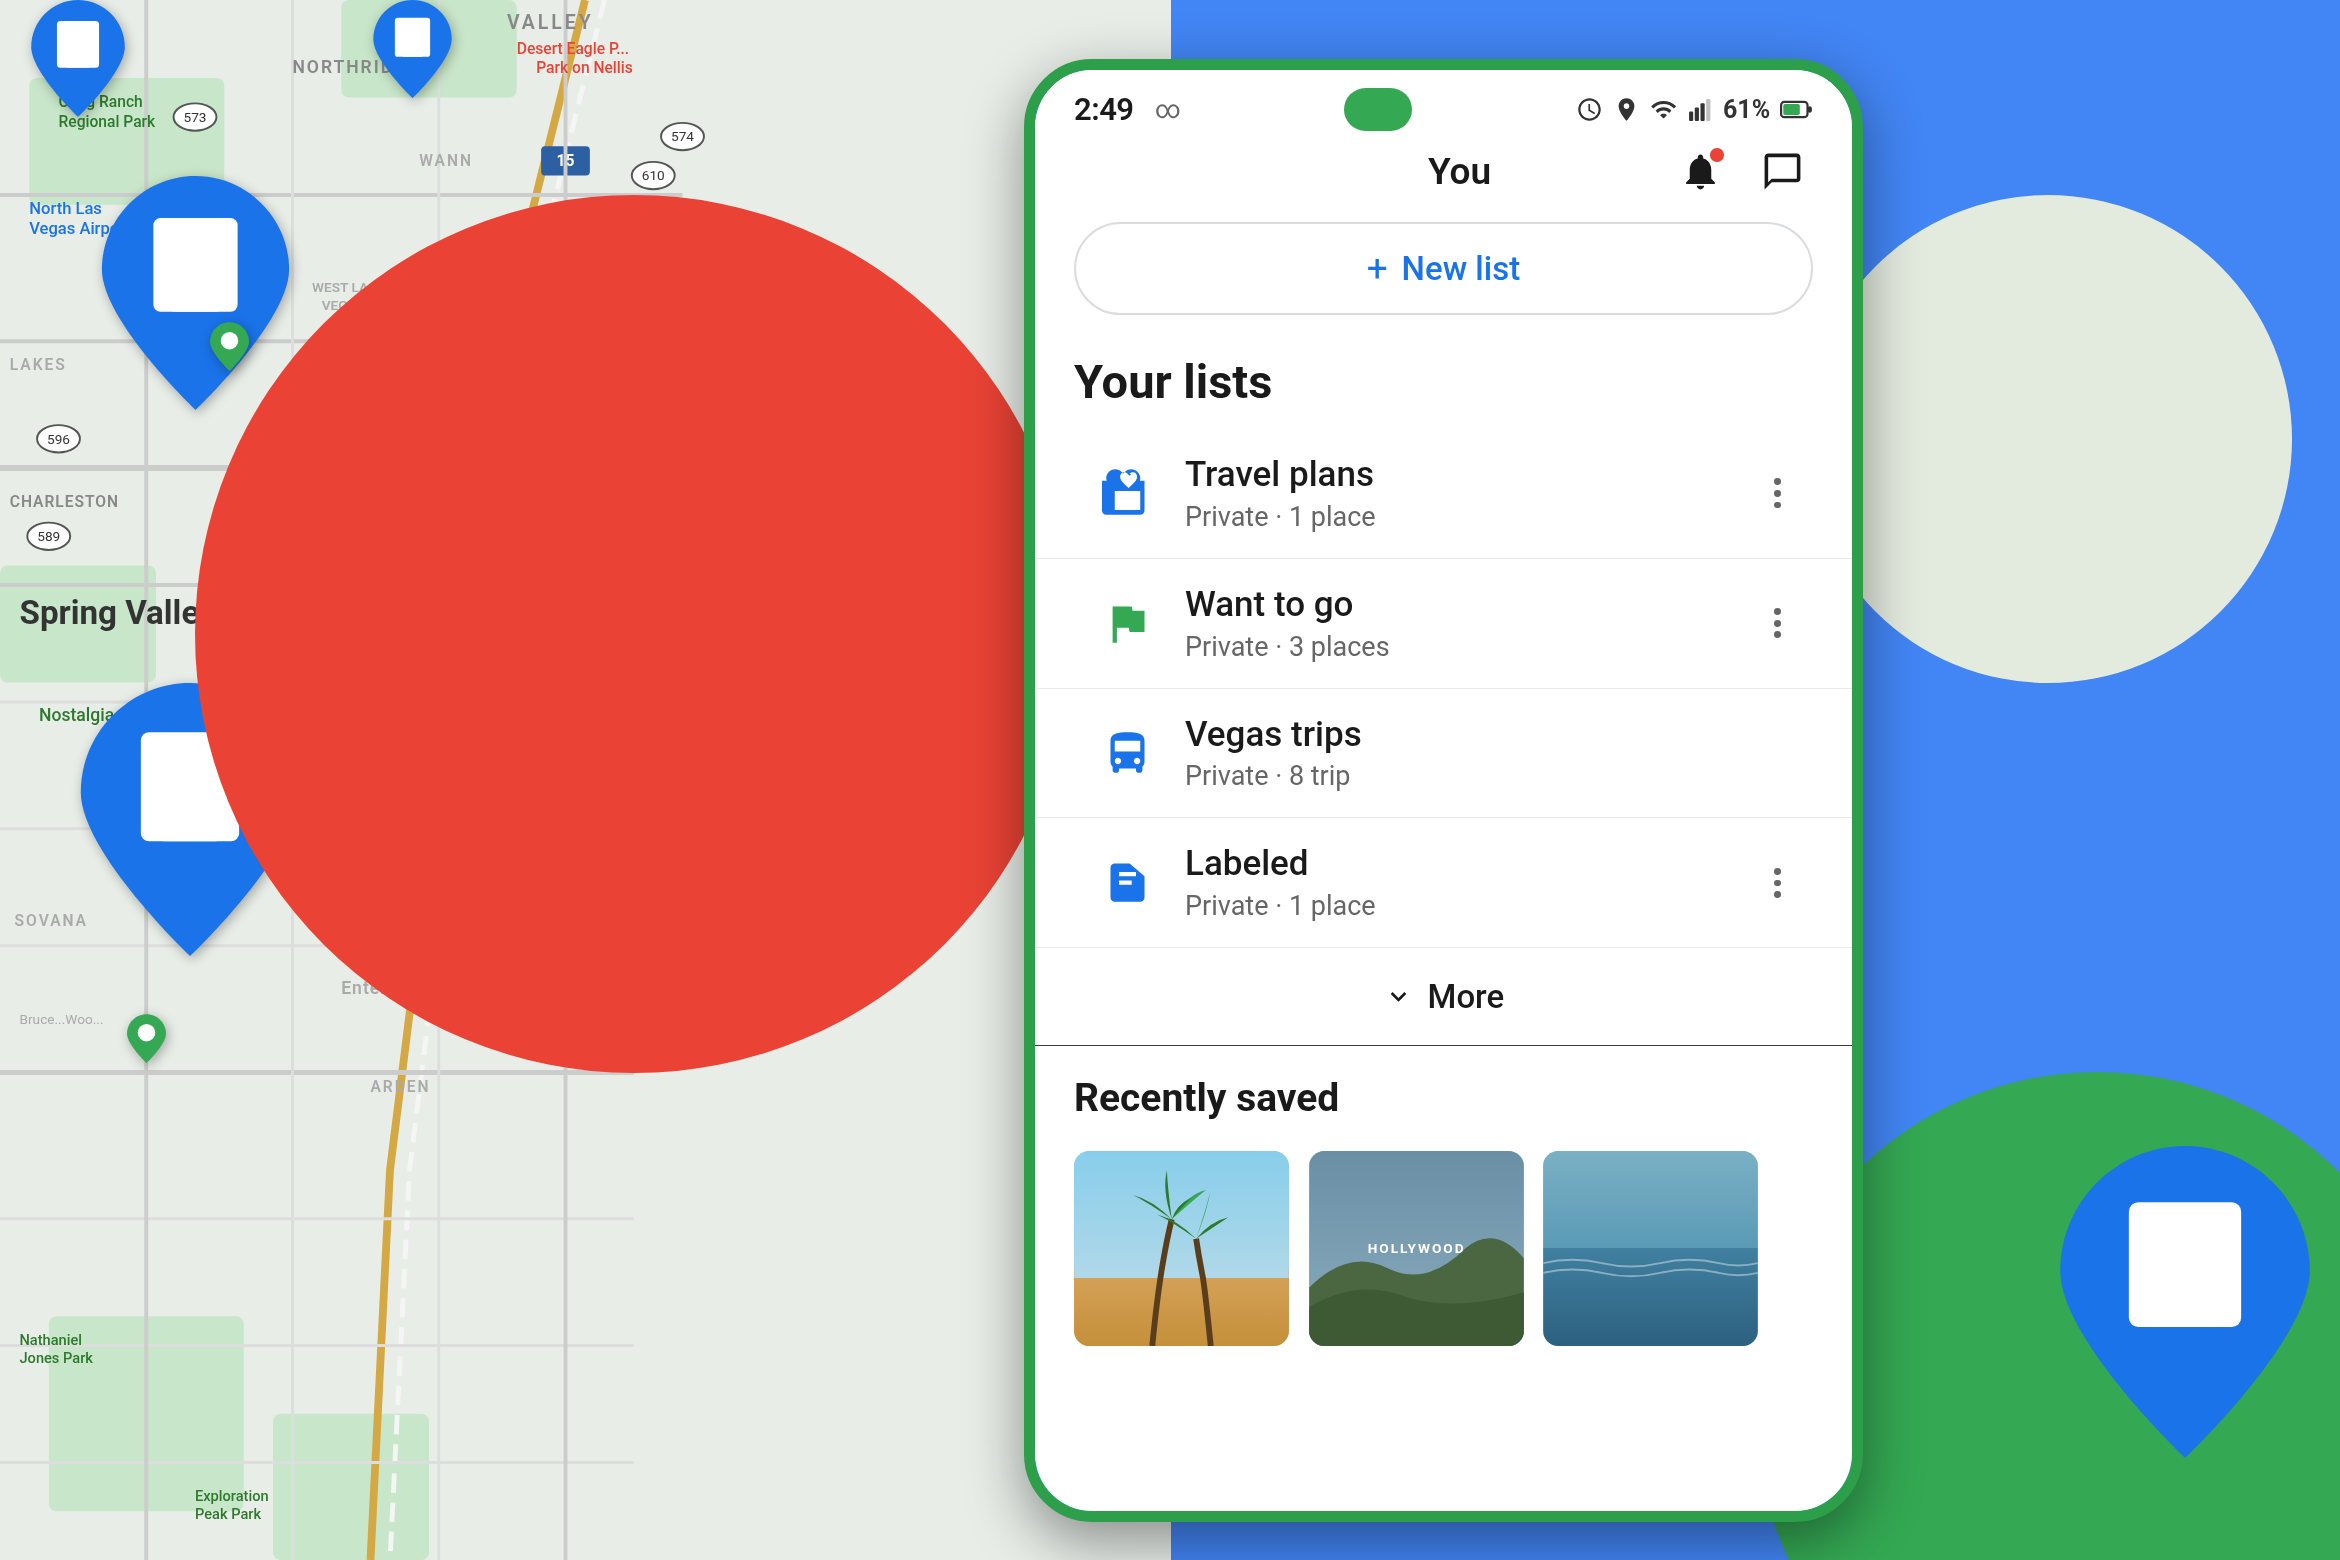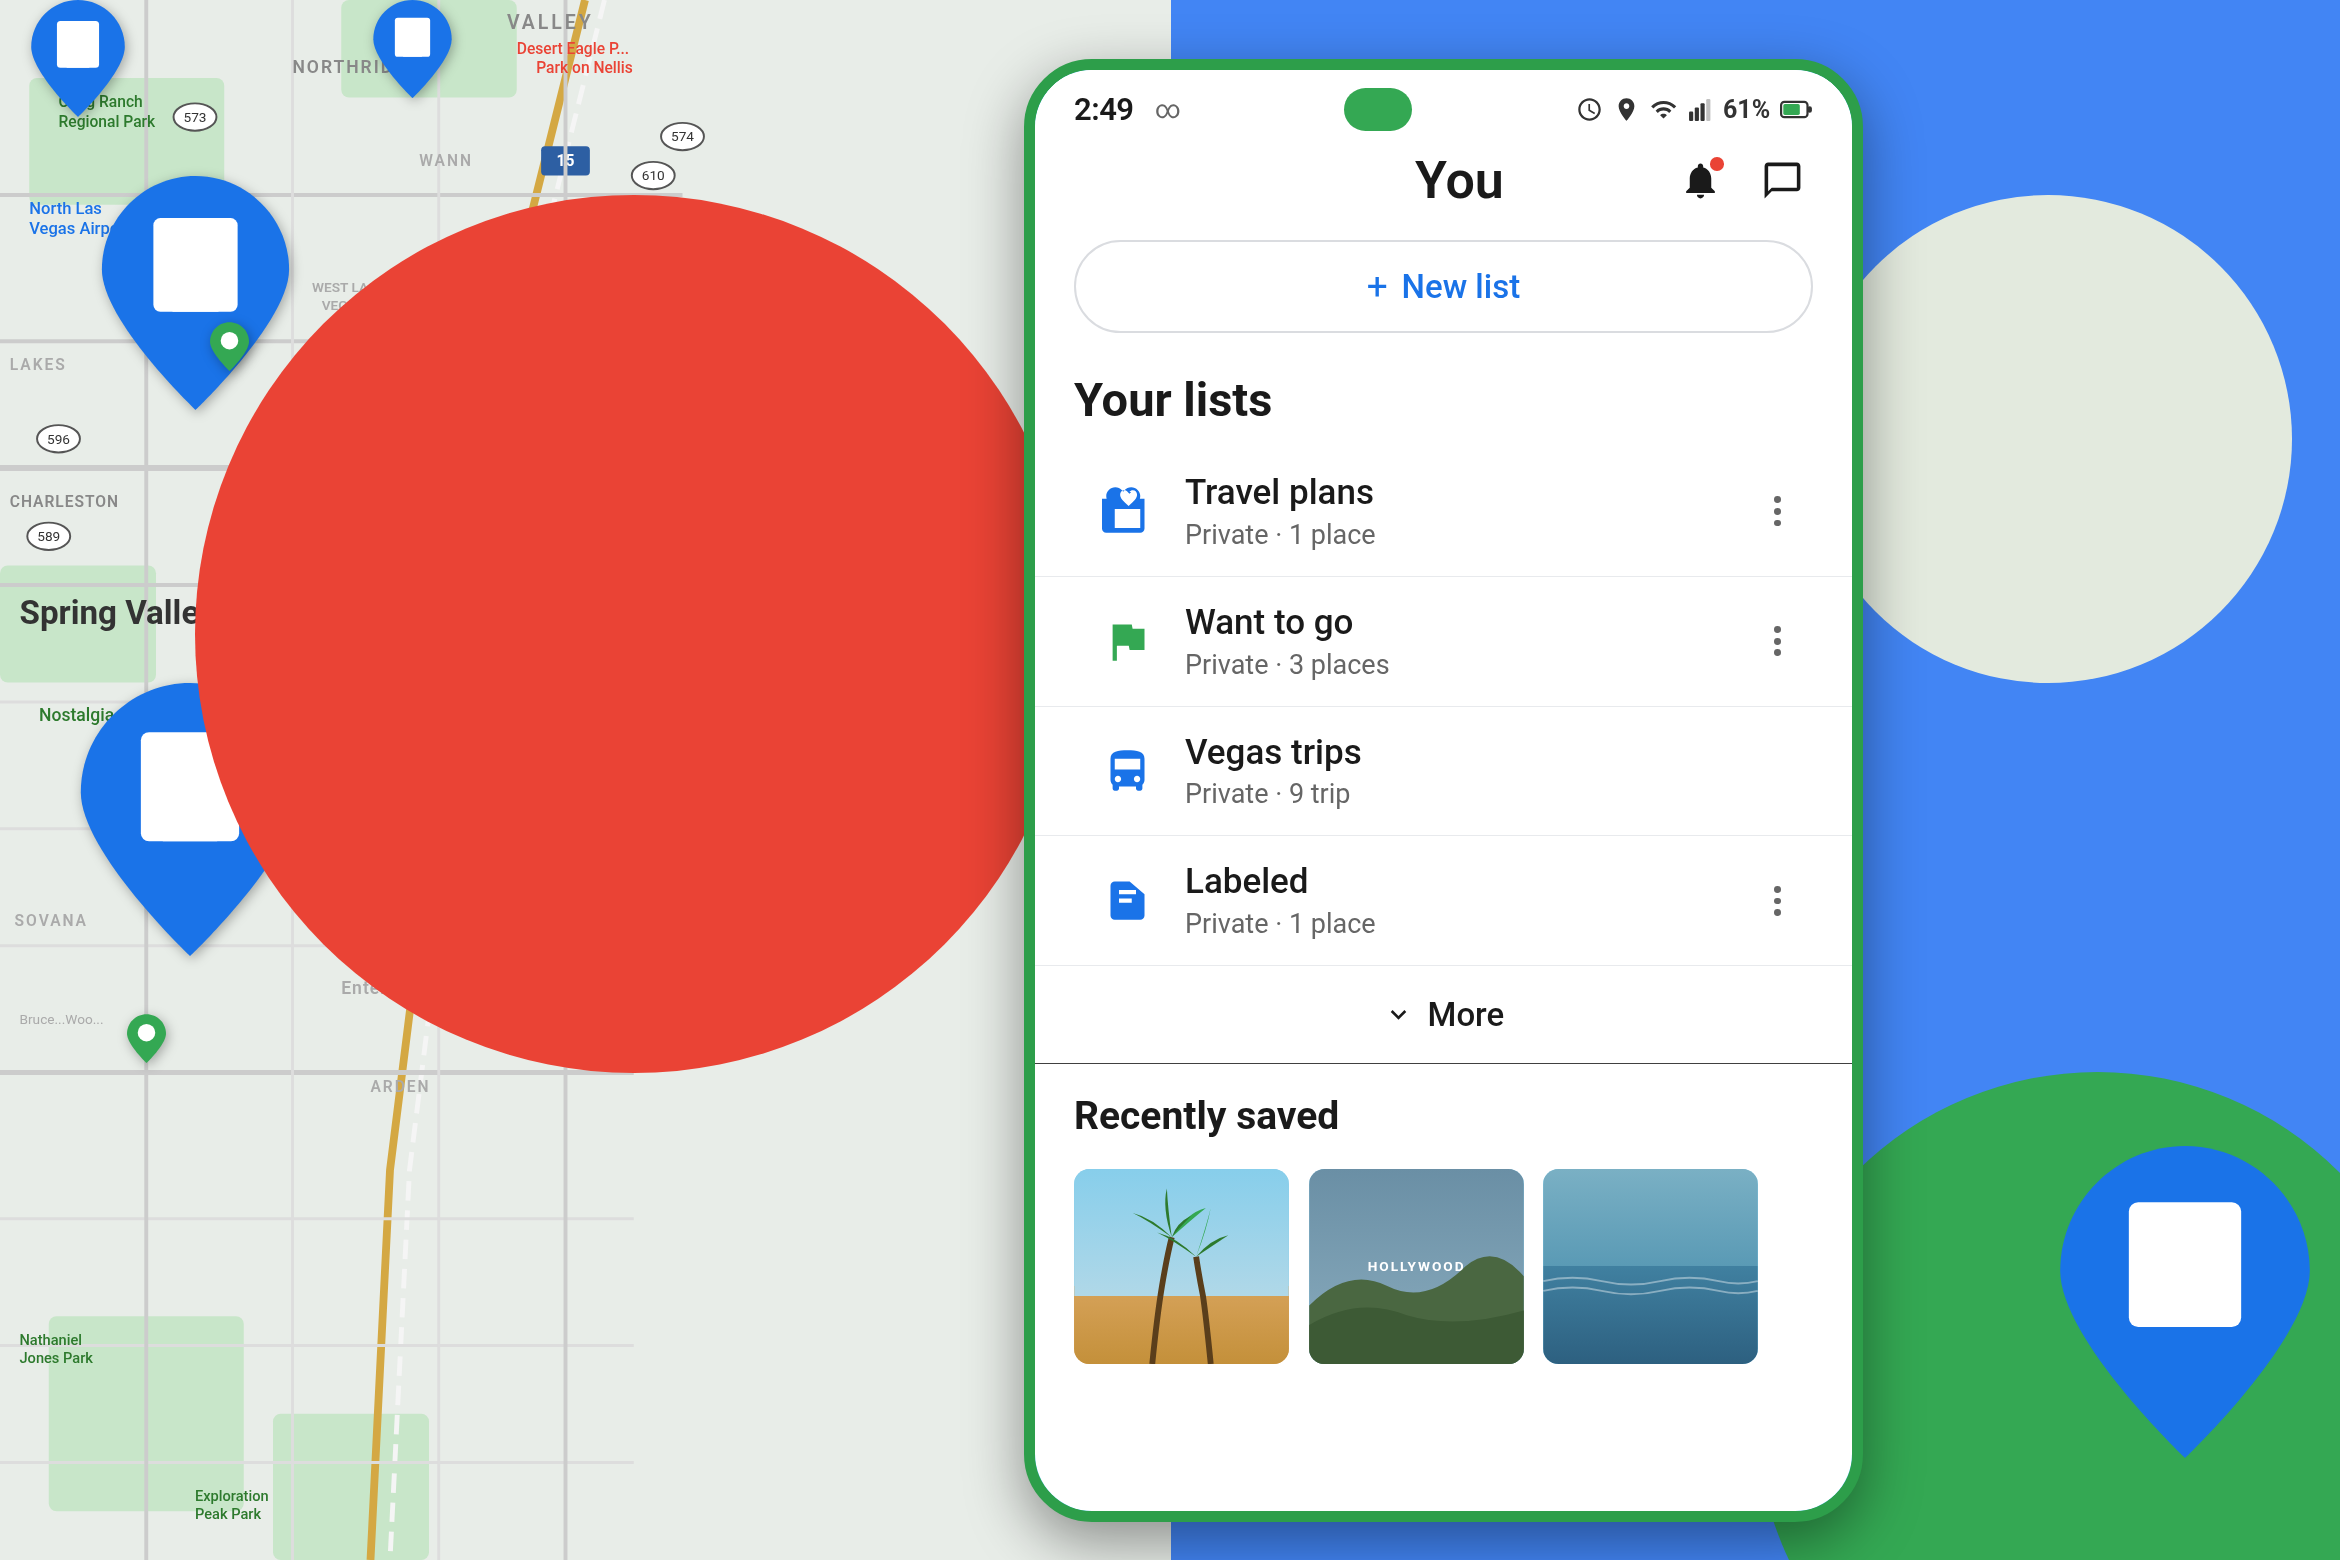--- a/index.html
+++ b/index.html
@@ -162,7 +162,7 @@
     }
 
     .page-title {
-      font-size: 52px;
+      font-size: 37px;
       font-weight: 600;
       color: #1a1a1a;
       text-align: left;

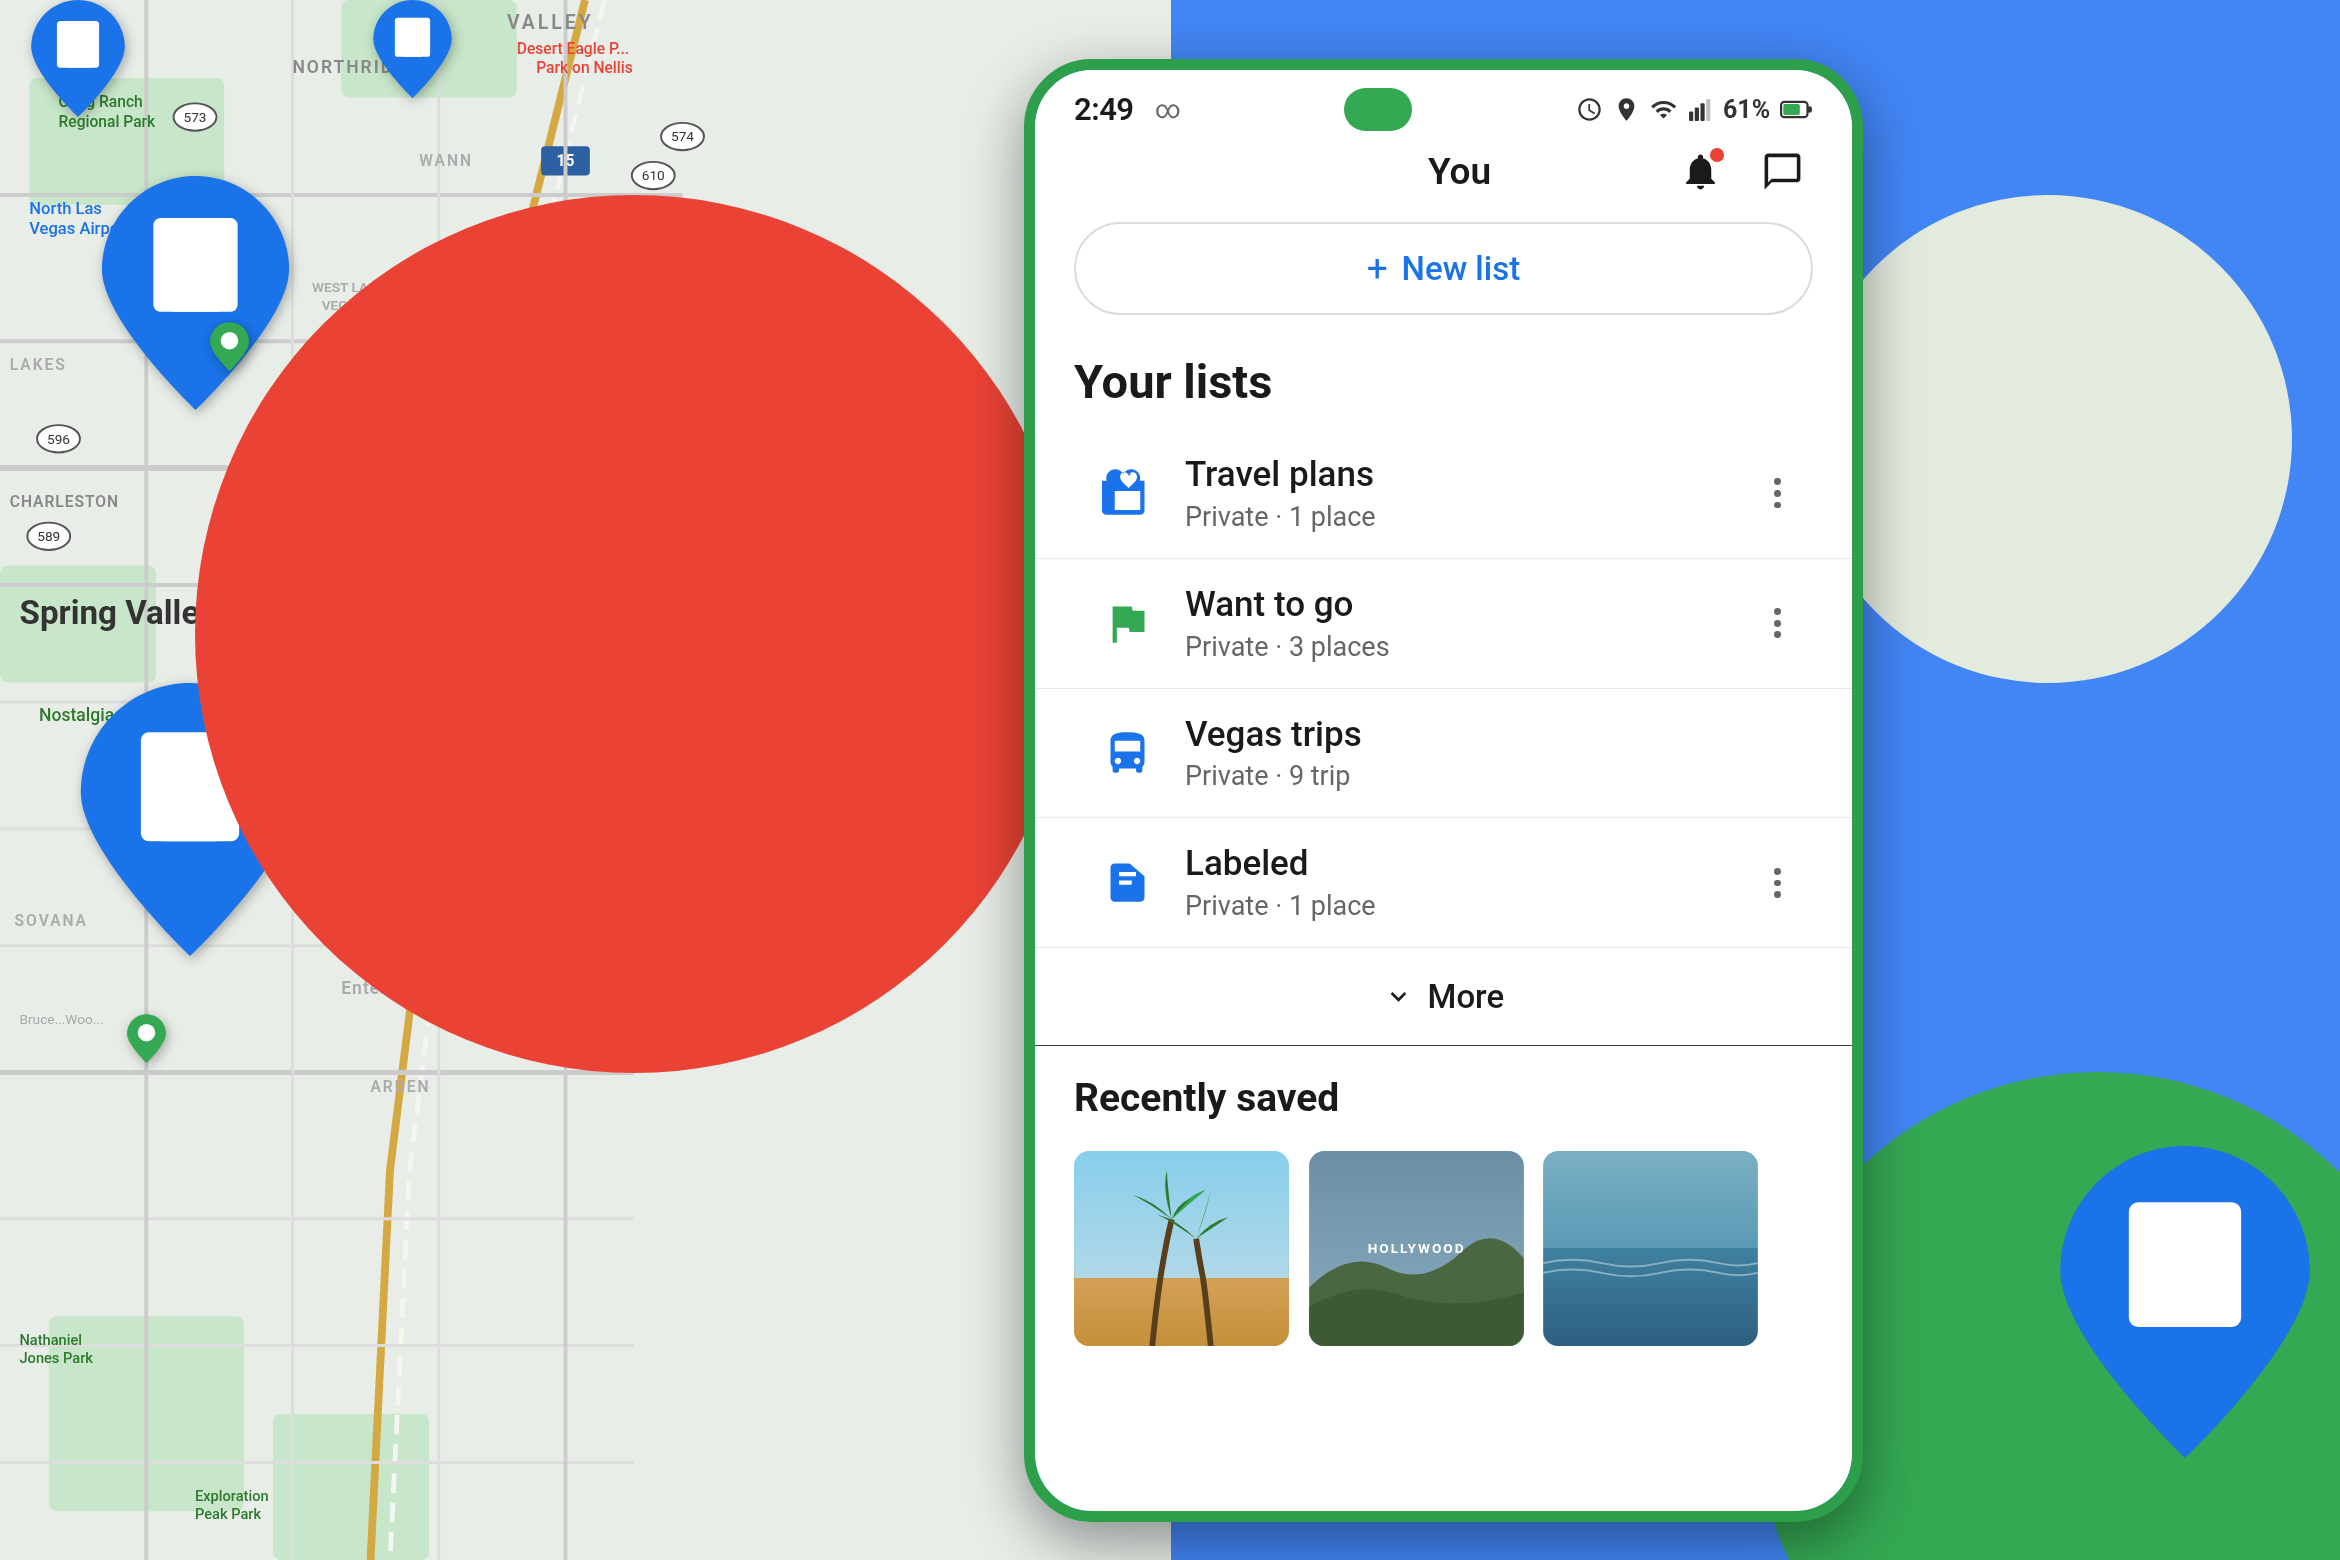--- a/index.html
+++ b/index.html
@@ -666,7 +666,7 @@
           </div>
           <div class="list-info">
             <div class="list-name">Vegas trips</div>
-            <div class="list-meta">Private · 9 trip</div>
+            <div class="list-meta">Private · 8 trip</div>
           </div>
         </div>
 

